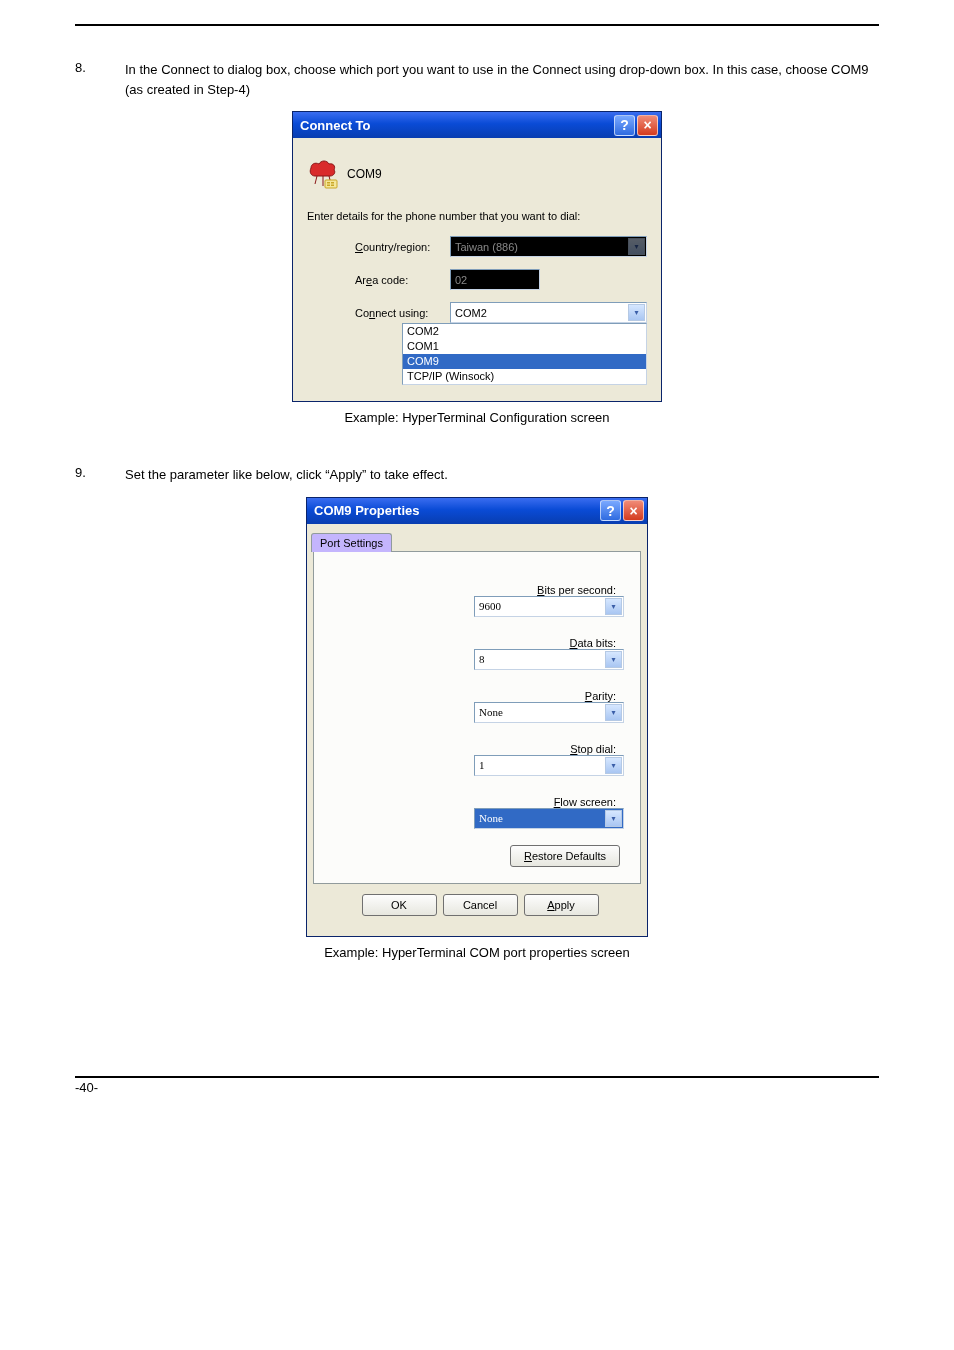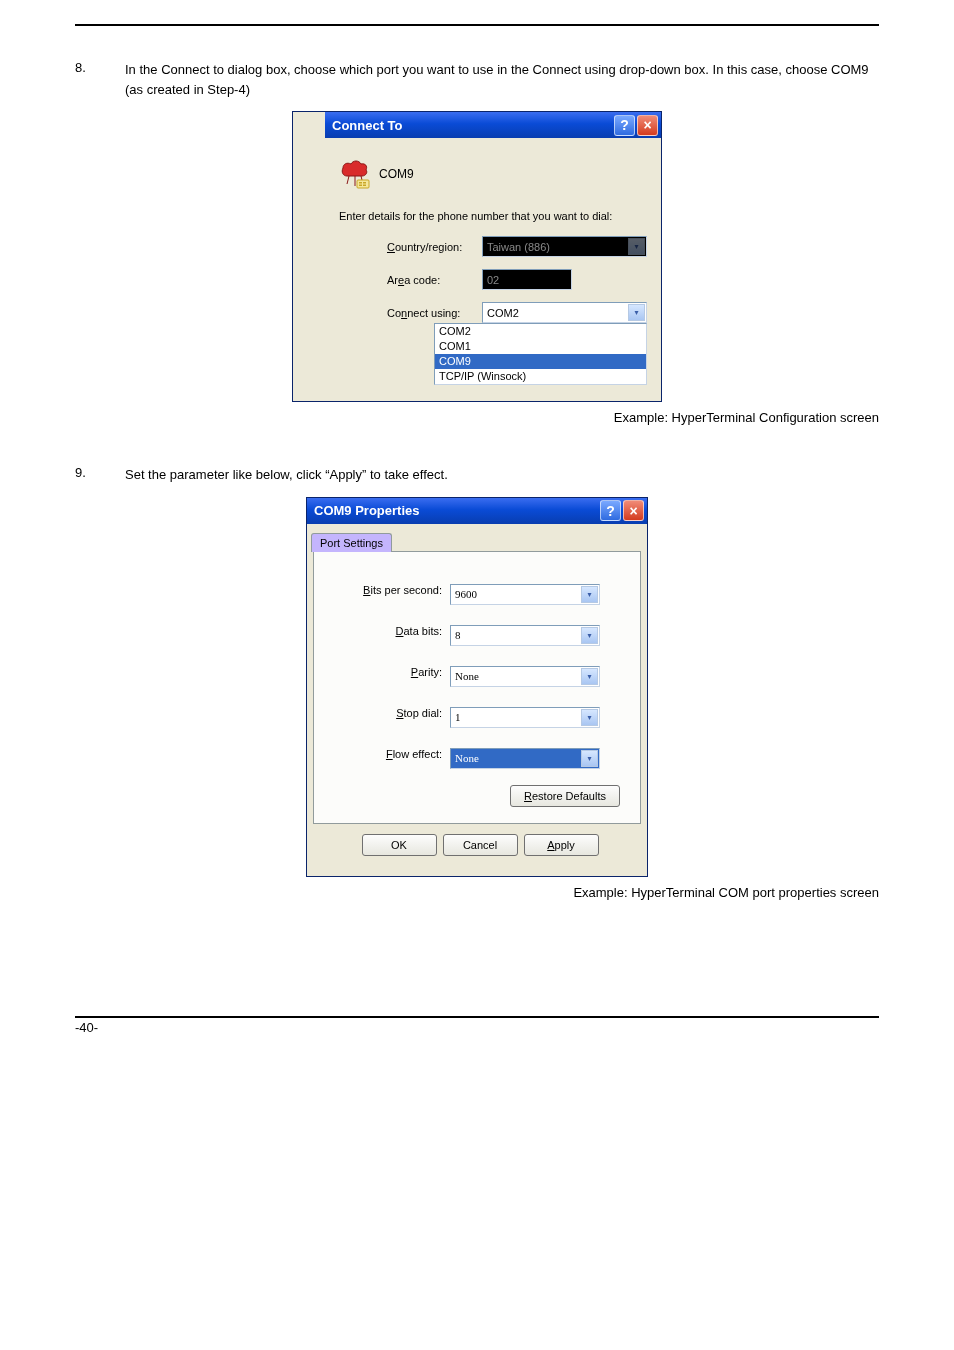--- a/index.html
+++ b/index.html
@@ -42,7 +42,7 @@
     font-size: 11px;
     color: #000;
   }
-  .dlg1 { width: 370px; padding-left: 32px; }
+  .dlg1 { width: 370px; }
   .dlg2 { width: 342px; }
   .titlebar {
     height: 26px;

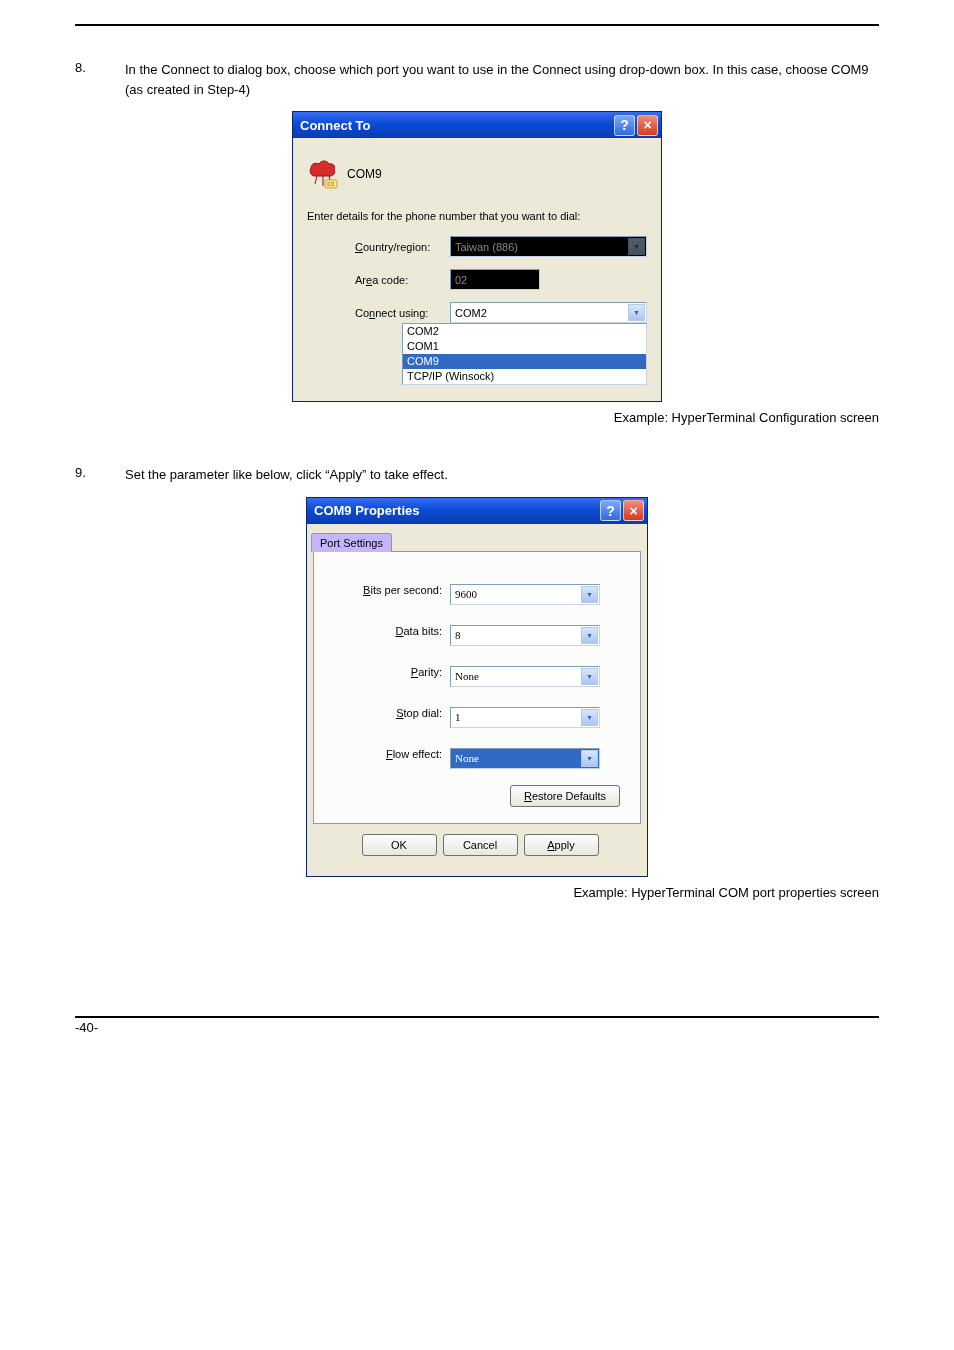--- a/index.html
+++ b/index.html
@@ -154,7 +154,7 @@
     color: #fff;
   }
   .caption {
-    text-align: right;
+    text-align: center;
     font-size: 13px;
     margin: 8px 0 40px 0;
   }

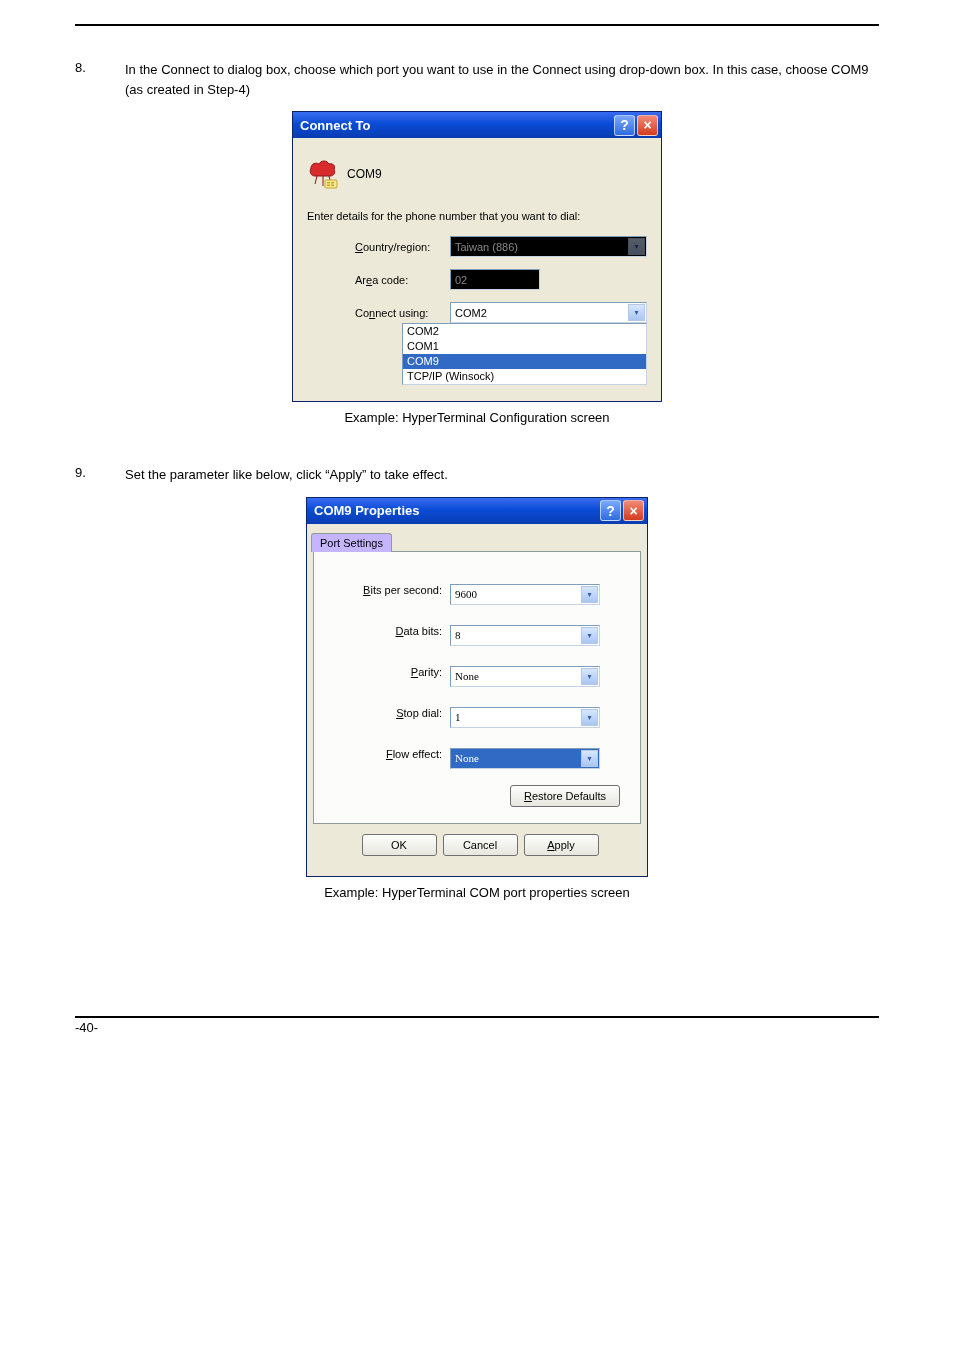--- a/index.html
+++ b/index.html
@@ -186,8 +186,9 @@
   .prop-body-wrap { padding: 8px 0 8px 0; }
   .prop-row {
     display: flex;
-    align-items: flex-start;
+    align-items: flex-end;
     margin-bottom: 20px;
+    flex-direction: column;
   }
   .prop-row .plbl {
     width: 120px;

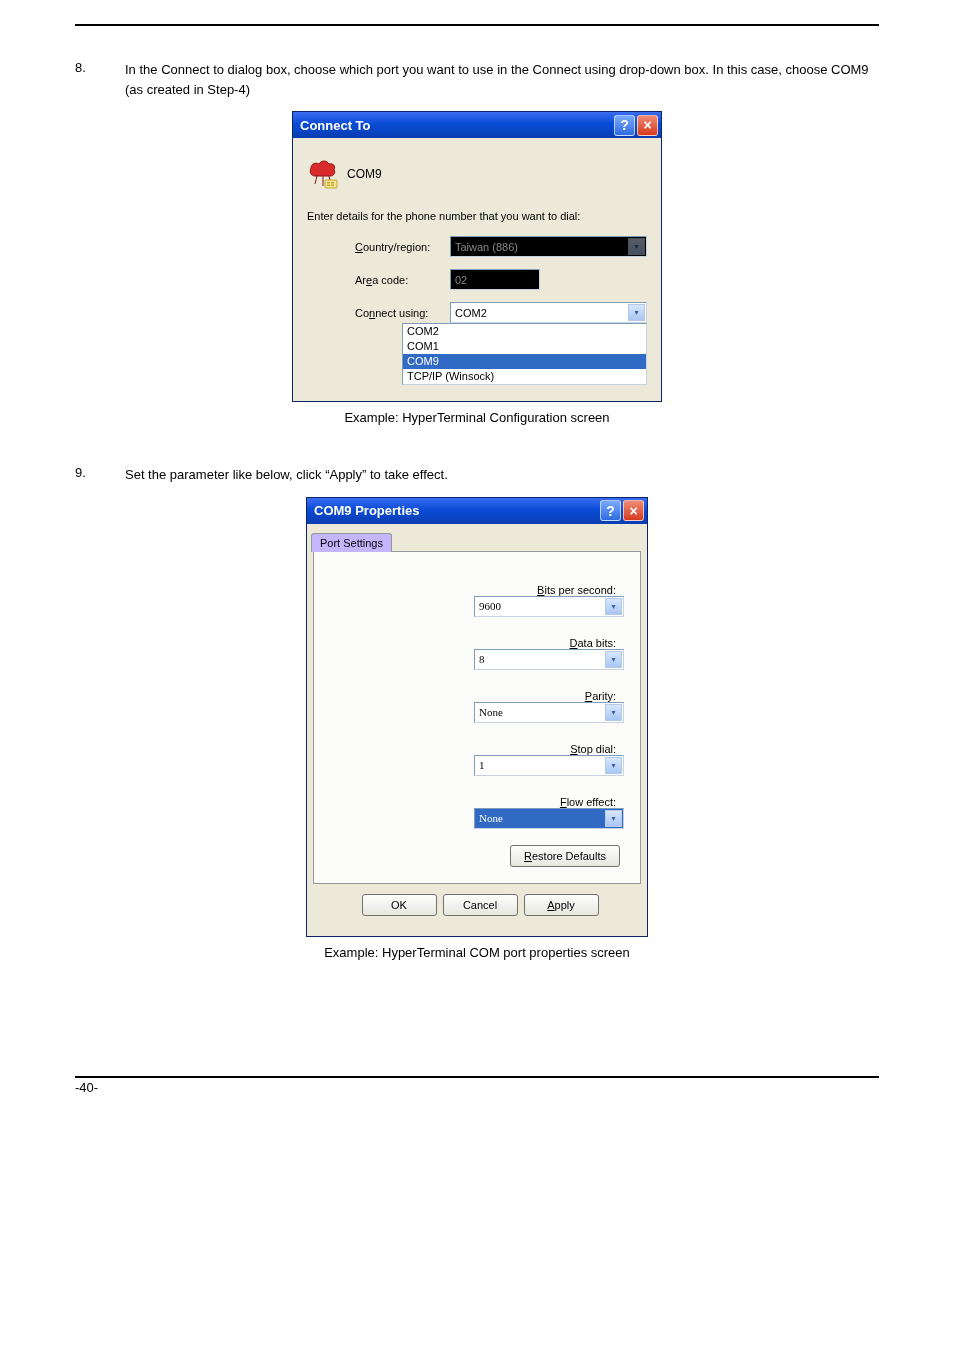--- a/index.html
+++ b/index.html
@@ -363,7 +363,7 @@
           </div>
 
           <div class="prop-row" style="margin-bottom:8px;">
-            <span class="plbl"><span class="underline-c">F</span><span>low effect:</span></span>
+            <span class="plbl"><span class="underline-c">F</span><span>low screen:</span></span>
             <div class="field sel">
               <span>None</span>
               <span class="combo-arrow">▾</span>

